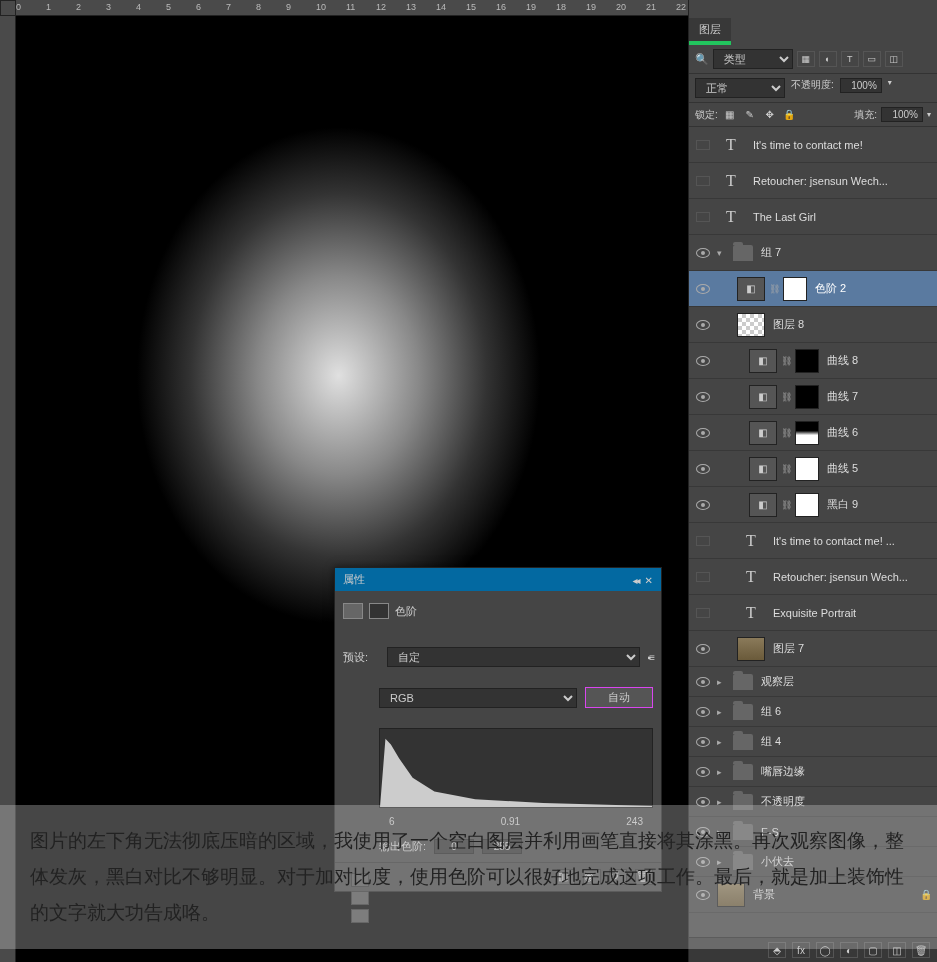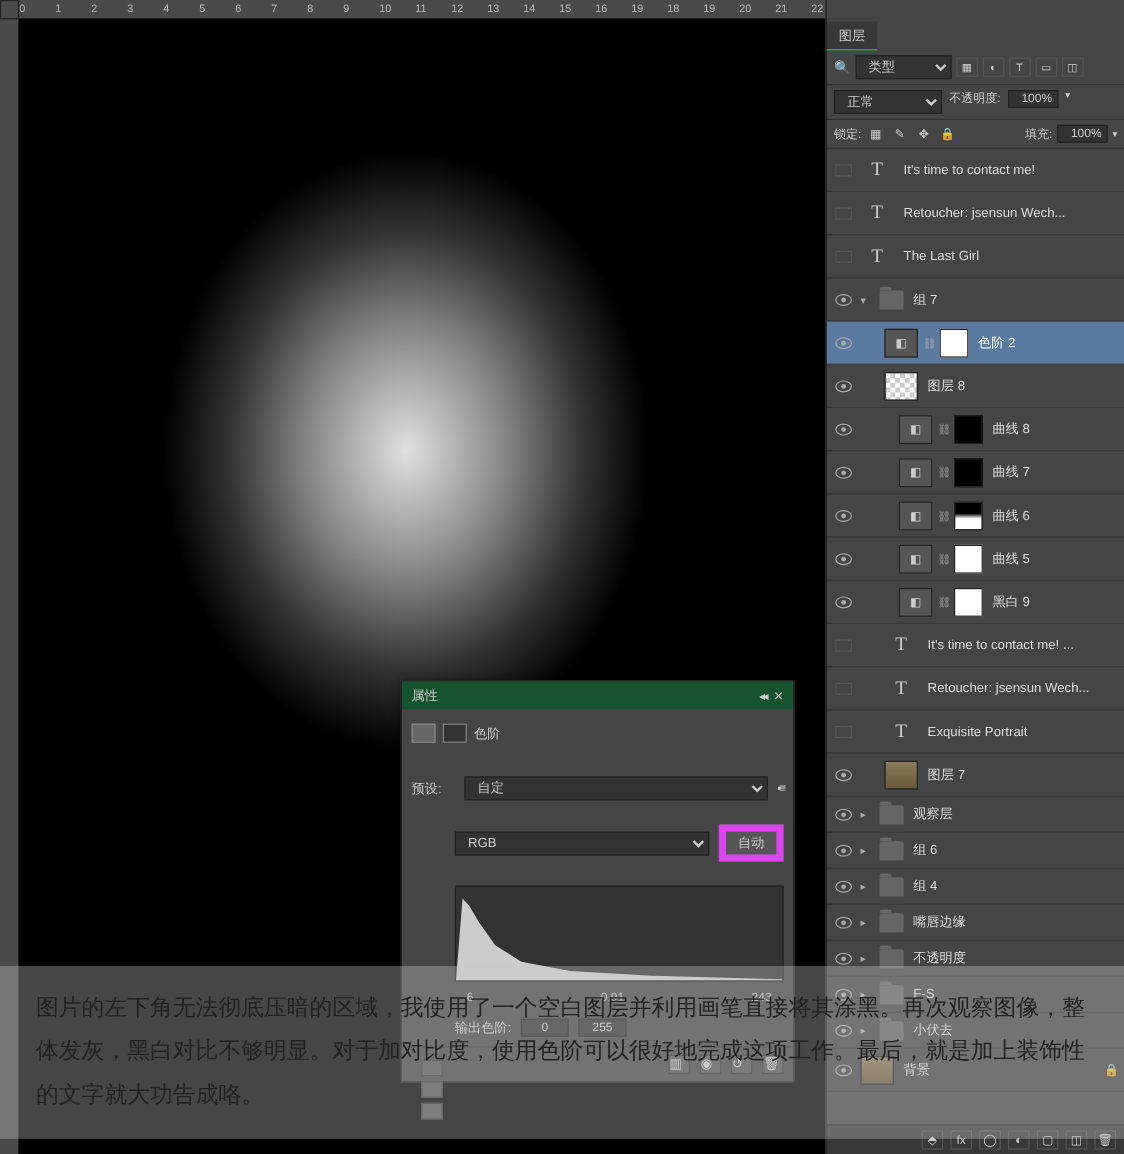--- a/index.html
+++ b/index.html
@@ -39,7 +39,7 @@
 
 .layers-panel { position: absolute; left: 688px; top: 0; width: 249px; height: 962px; background: #454545; border-left: 1px solid #222; }
 .watermark { position: absolute; top: 0; right: 0; height: 18px; padding: 2px 6px; font-size: 9px; color: #888; background: #2a2a2a; width: 249px; text-align: right; }
-.panel-tab { background: #383838; padding: 4px 10px; font-size: 11px; display: inline-block; border-bottom: 1px solid #22c55e; margin-top: 18px; }
+.panel-tab { background: #383838; padding: 4px 10px; font-size: 11px; display: inline-block; border-bottom: 4px solid #22c55e; margin-top: 18px; }
 .filter-row { display: flex; align-items: center; gap: 4px; padding: 4px 6px; border-bottom: 1px solid #333; }
 .filter-select { background: #333; border: 1px solid #222; color: #ccc; padding: 1px 6px; font-size: 11px; width: 80px; height: 20px; }
 .filter-icon { width: 18px; height: 16px; border: 1px solid #555; display: flex; align-items: center; justify-content: center; font-size: 9px; }

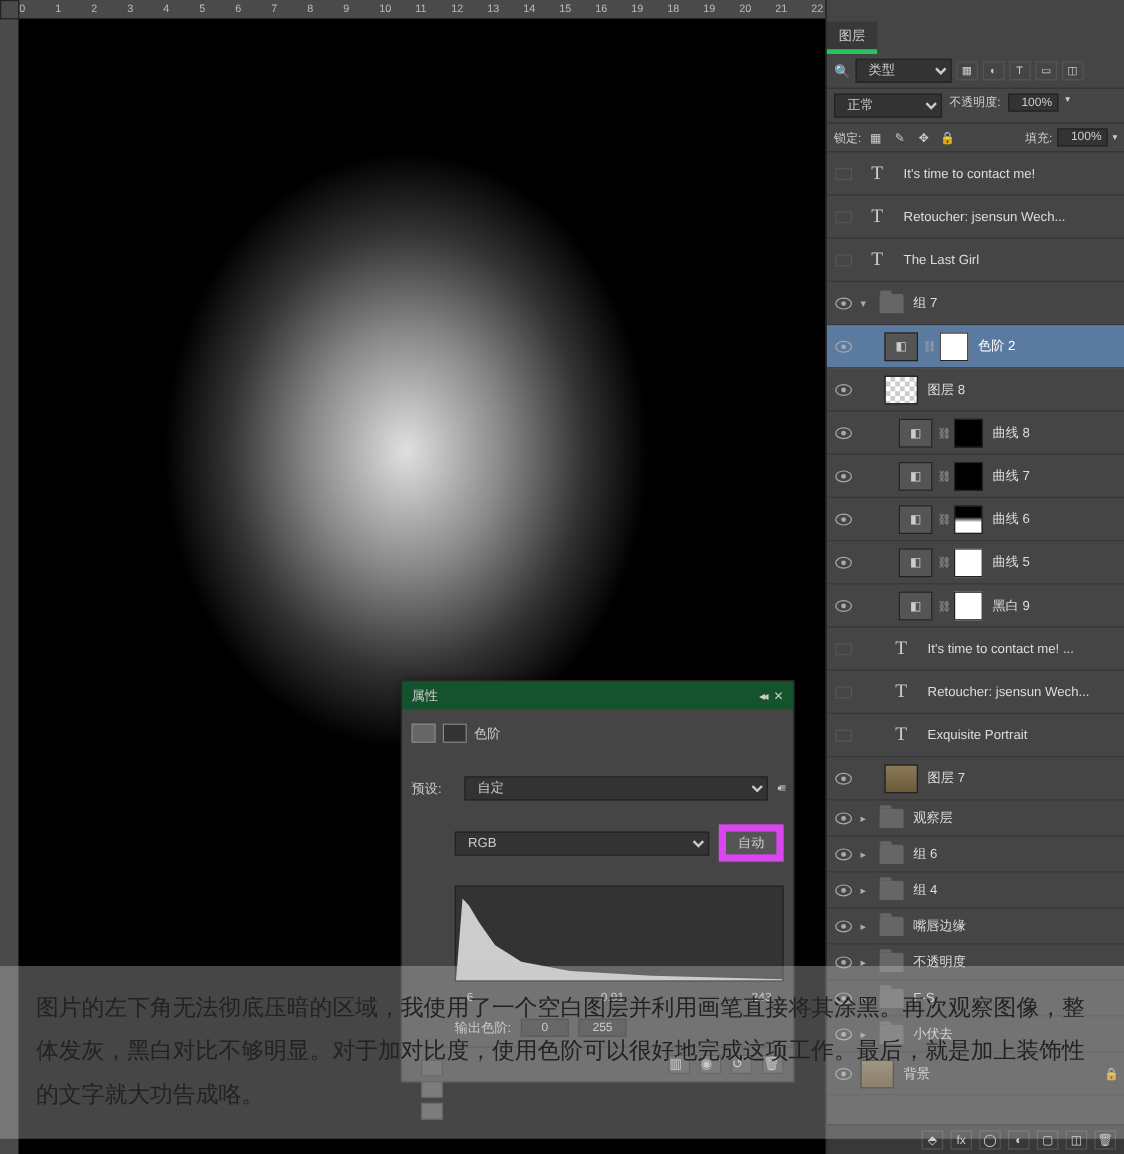--- a/index.html
+++ b/index.html
@@ -15,7 +15,7 @@
 
 
 .props-panel { position: absolute; left: 334px; top: 567px; width: 328px; background: #454545; border: 1px solid #222; box-shadow: 0 0 8px rgba(0,0,0,0.5); }
-.props-header { background: #14532d; padding: 4px 8px; font-size: 11px; display: flex; justify-content: space-between; align-items: center; }
+.props-header { background: #0369a1; padding: 4px 8px; font-size: 11px; display: flex; justify-content: space-between; align-items: center; }
 .props-body { padding: 8px; }
 .props-title { display: flex; align-items: center; gap: 6px; padding: 4px 0 8px; }
 .props-icon { width: 20px; height: 16px; background: #666; border: 1px solid #888; }

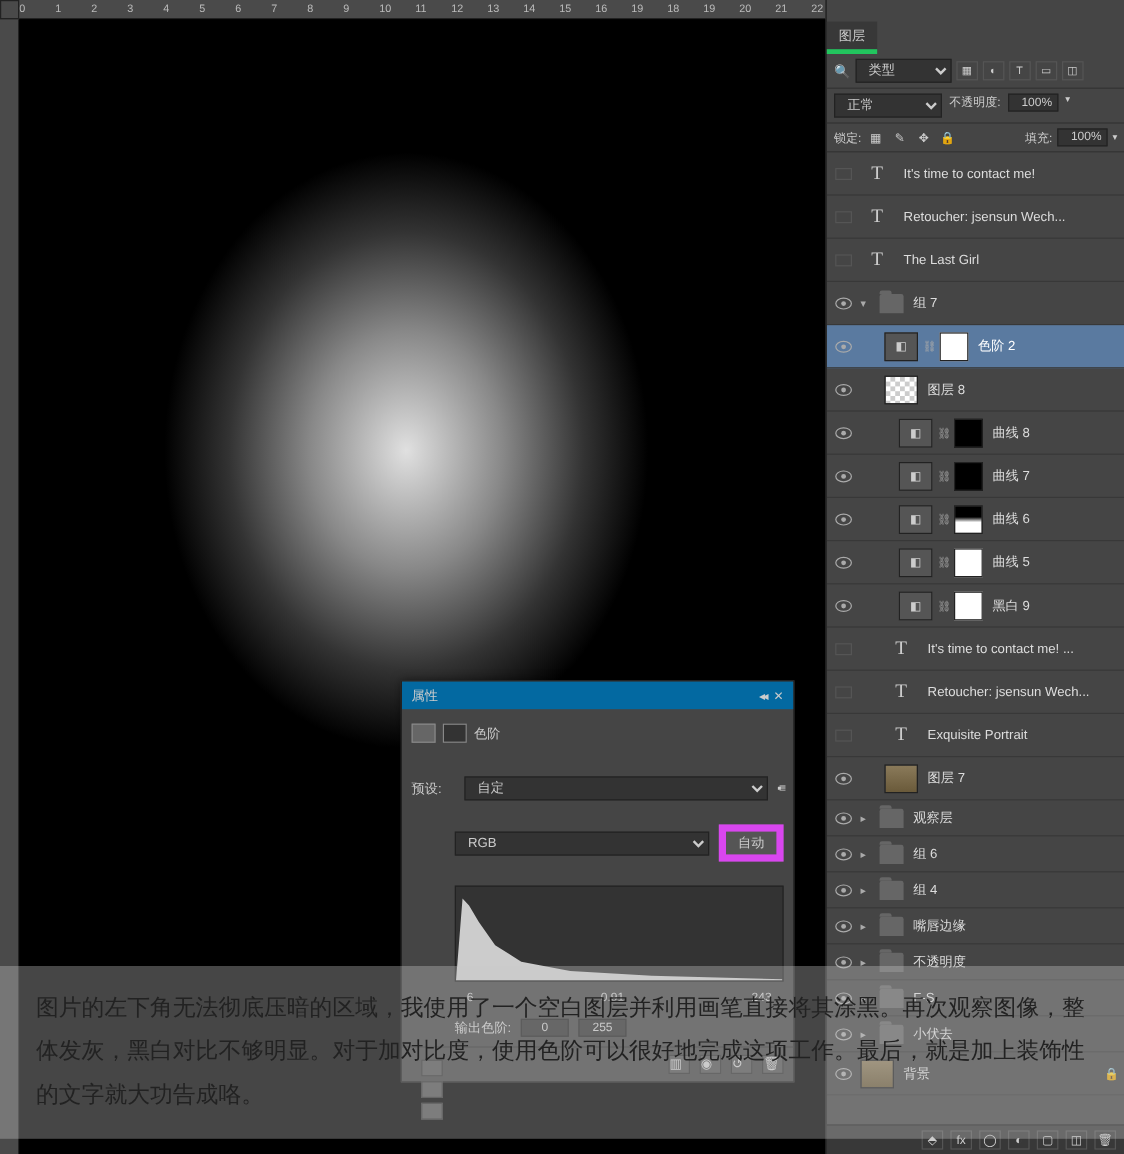--- a/index.html
+++ b/index.html
@@ -22,7 +22,7 @@
 .props-row { display: flex; align-items: center; gap: 8px; margin: 20px 0; }
 .props-label { width: 36px; font-size: 11px; }
 .props-select { flex: 1; background: #333; border: 1px solid #222; color: #ccc; padding: 2px 6px; font-size: 11px; height: 20px; }
-.props-btn { background: #555; border: 6px solid #d946ef; color: #ccc; padding: 2px 10px; font-size: 11px; }
+.props-btn { background: #555; border: 1px solid #d946ef; color: #ccc; padding: 2px 22px; font-size: 11px; }
 .histogram { height: 80px; background: #333; border: 1px solid #222; margin: 6px 0; position: relative; }
 .histo-shape { position: absolute; bottom: 0; left: 0; width: 100%; height: 100%; }
 .eyedroppers { display: flex; flex-direction: column; gap: 4px; position: absolute; left: 8px; top: 145px; }

